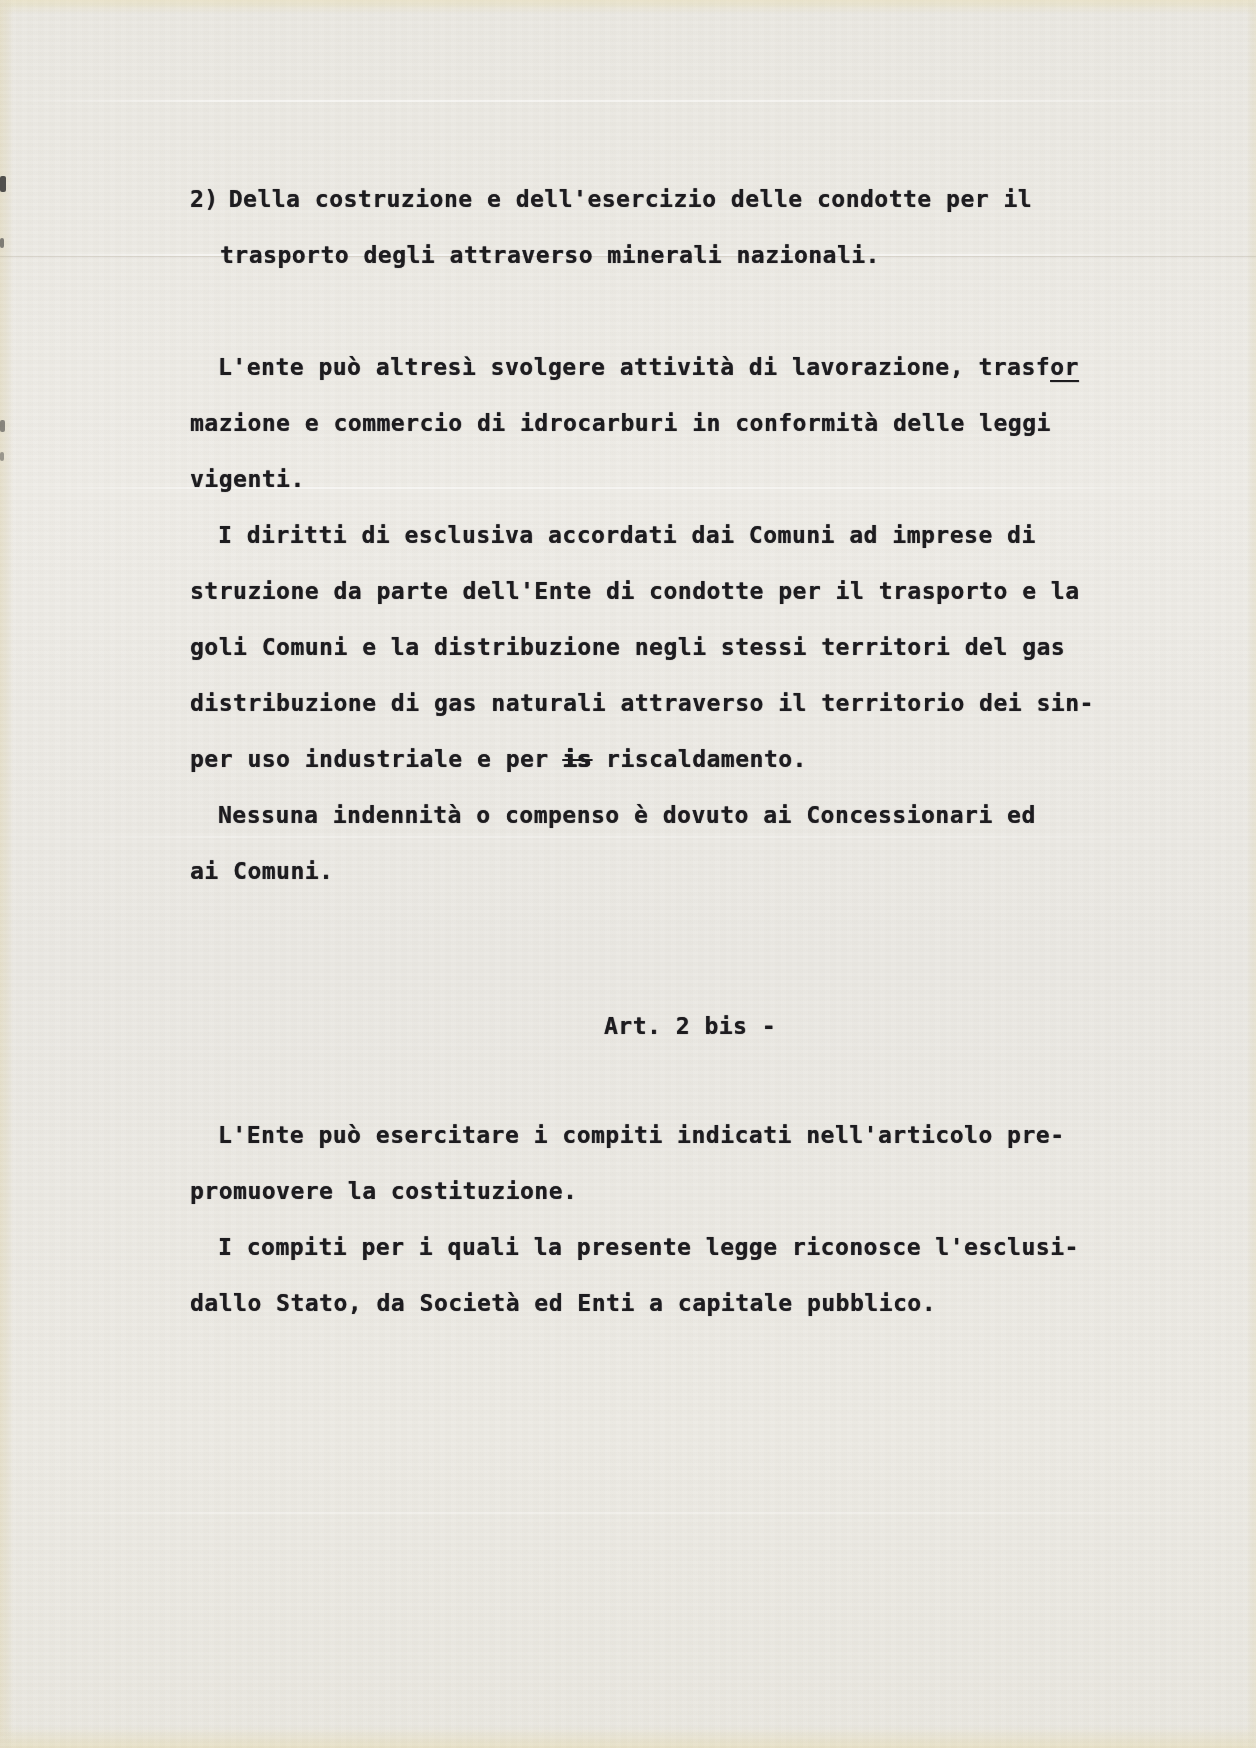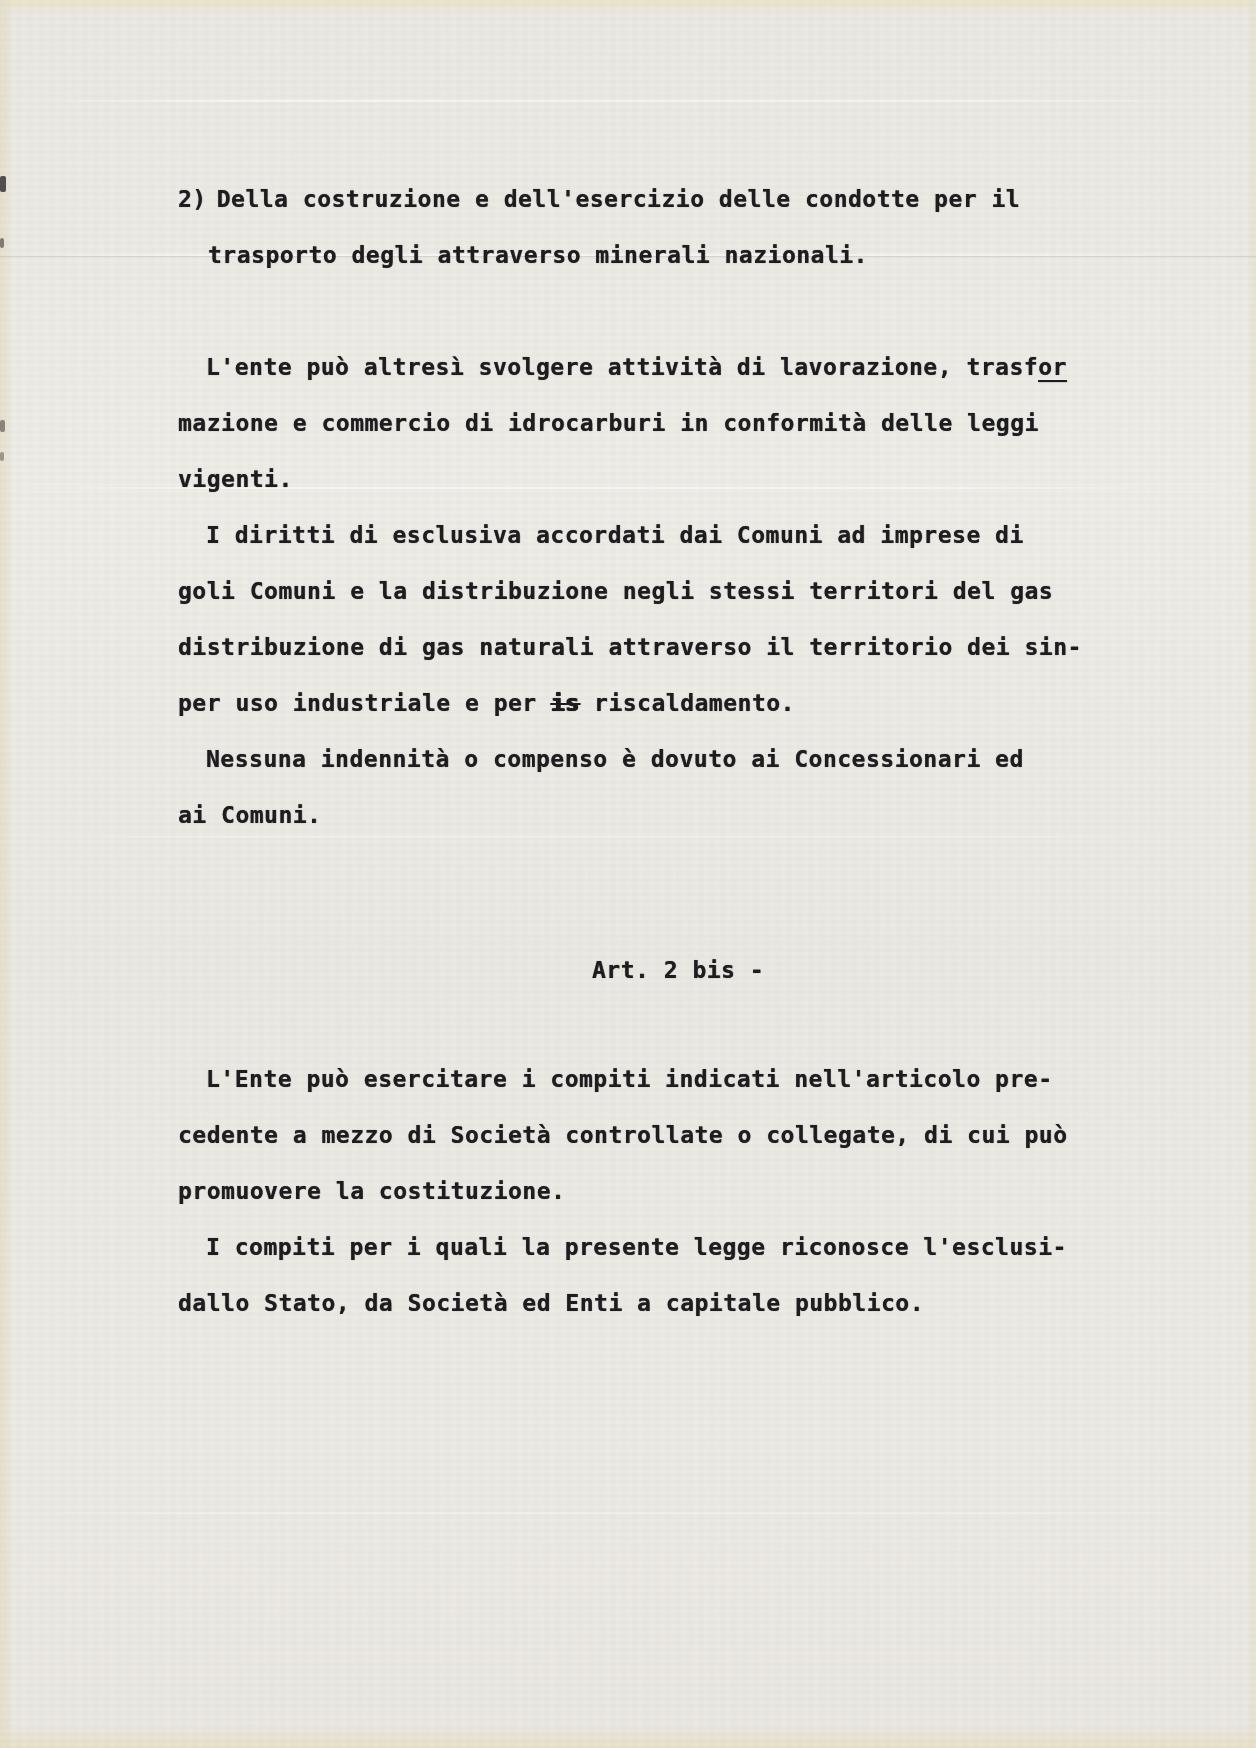--- a/index.html
+++ b/index.html
@@ -31,7 +31,7 @@
     position:absolute; background:#2a2a2c; border-radius:2px; opacity:0.8; pointer-events:none;
   }
   .textcol {
-    position:absolute; left:178px; top:171px; width:1000px;
+    position:absolute; left:190px; top:171px; width:1000px;
     color:#1d1c1f;
   }
   .line {

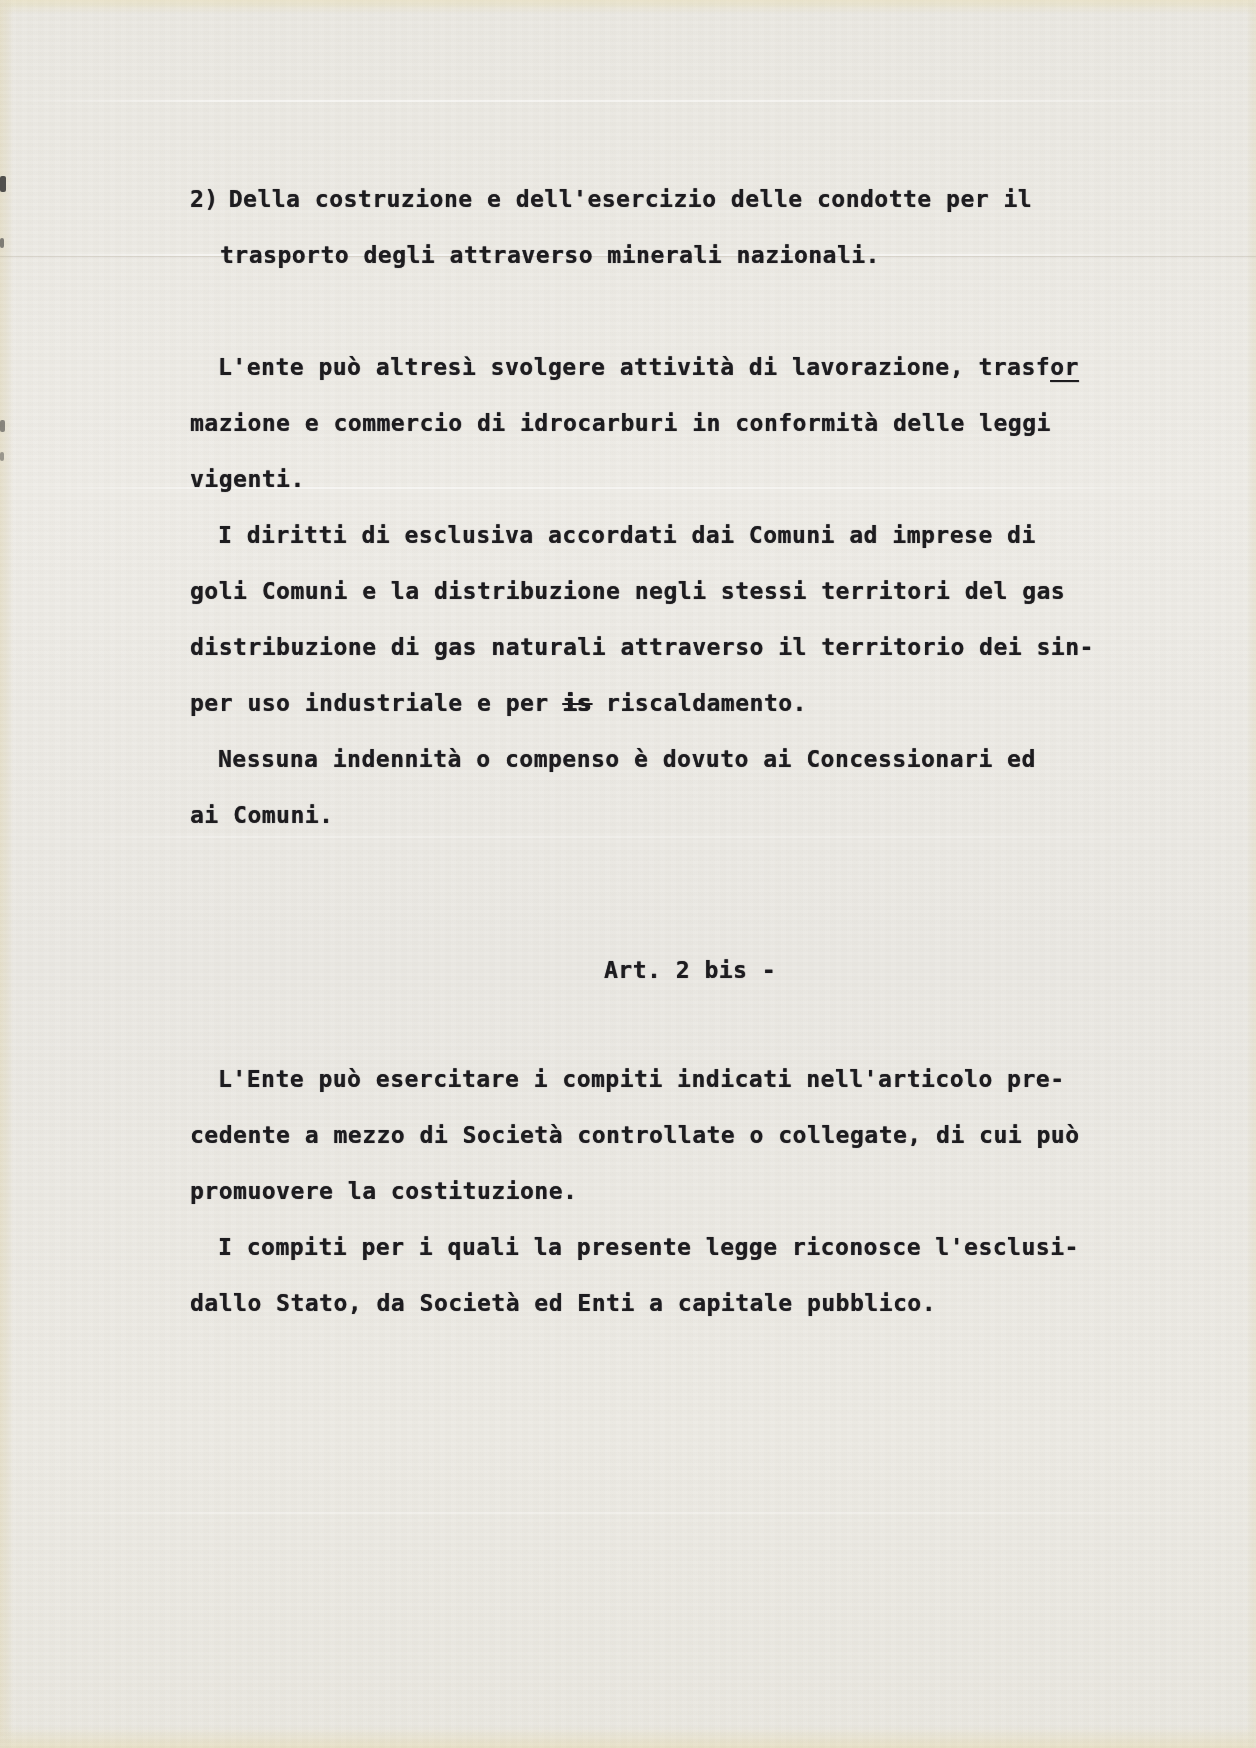--- a/index.html
+++ b/index.html
@@ -80,6 +80,7 @@
     <div class="line"><span>vigenti.</span></div>
 
     <div class="line indent"><span>I diritti di esclusiva accordati dai Comuni ad imprese di</span></div>
+    <div class="line"><span>struzione da parte dell'Ente di condotte per il trasporto e la</span></div>
     <div class="line"><span>goli Comuni e la distribuzione negli stessi territori del gas</span></div>
     <div class="line"><span>distribuzione di gas naturali attraverso il territorio dei sin-</span></div>
     <div class="line"><span>per uso industriale e per </span><span class="struck">is</span><span> riscaldamento.</span></div>

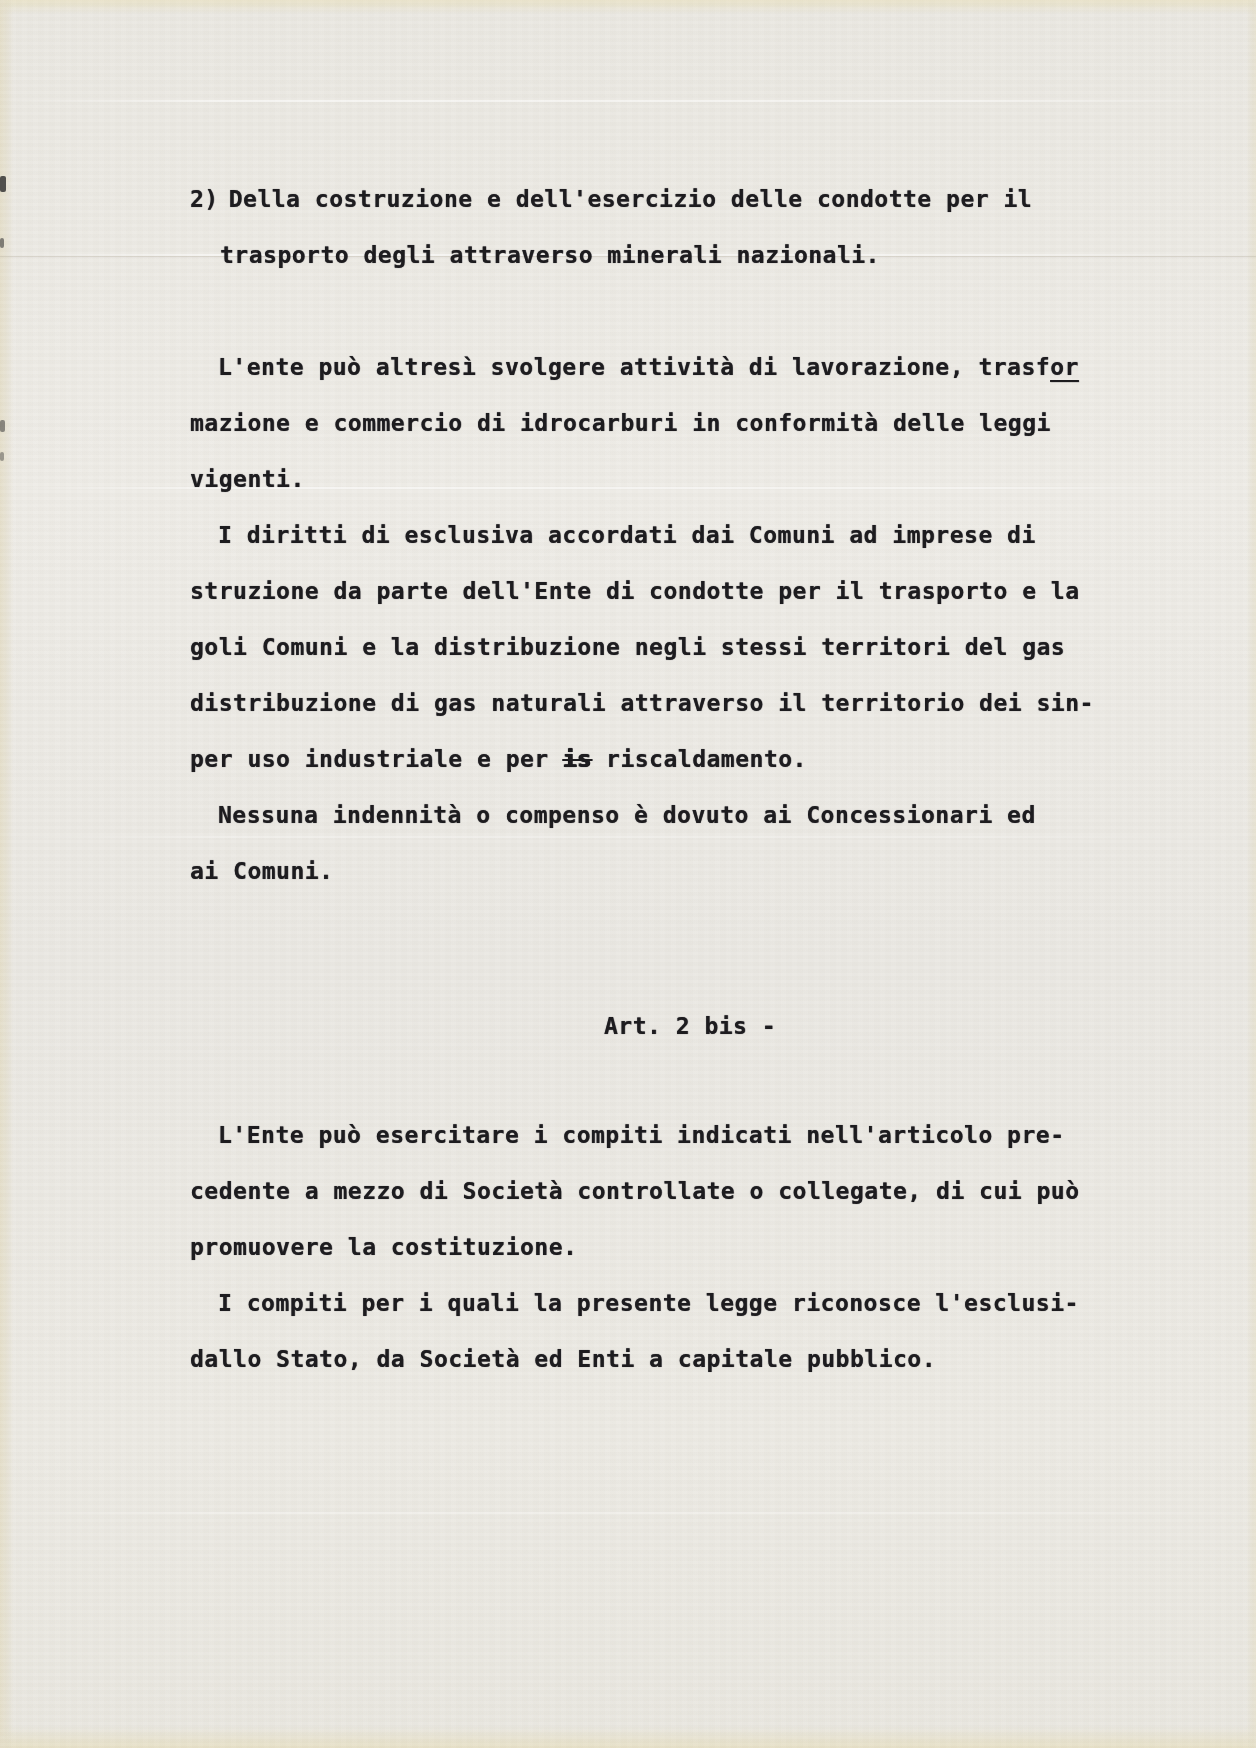--- a/index.html
+++ b/index.html
@@ -95,7 +95,6 @@
     <div style="height:53px;"></div>
 
     <div class="line indent"><span>L'Ente può esercitare i compiti indicati nell'articolo pre-</span></div>
-    <div class="line"><span>cedente a mezzo di Società controllate o collegate, di cui può</span></div>
     <div class="line"><span>promuovere la costituzione.</span></div>
 
     <div class="line indent"><span>I compiti per i quali la presente legge riconosce l'esclusi-</span></div>

